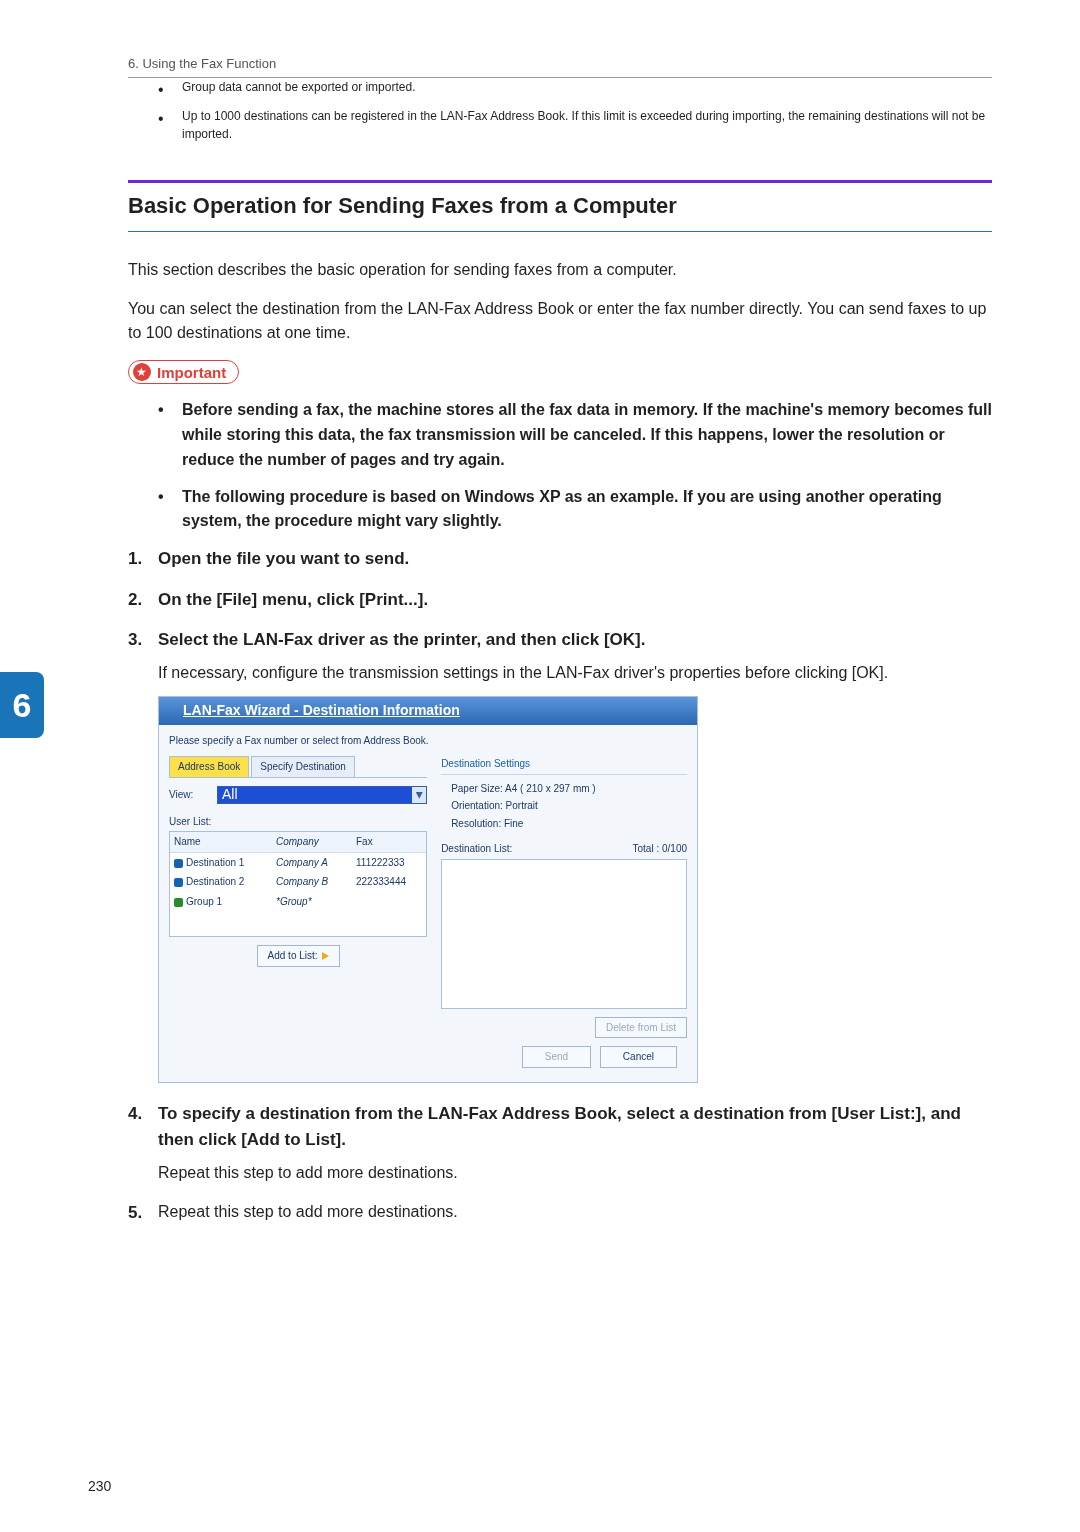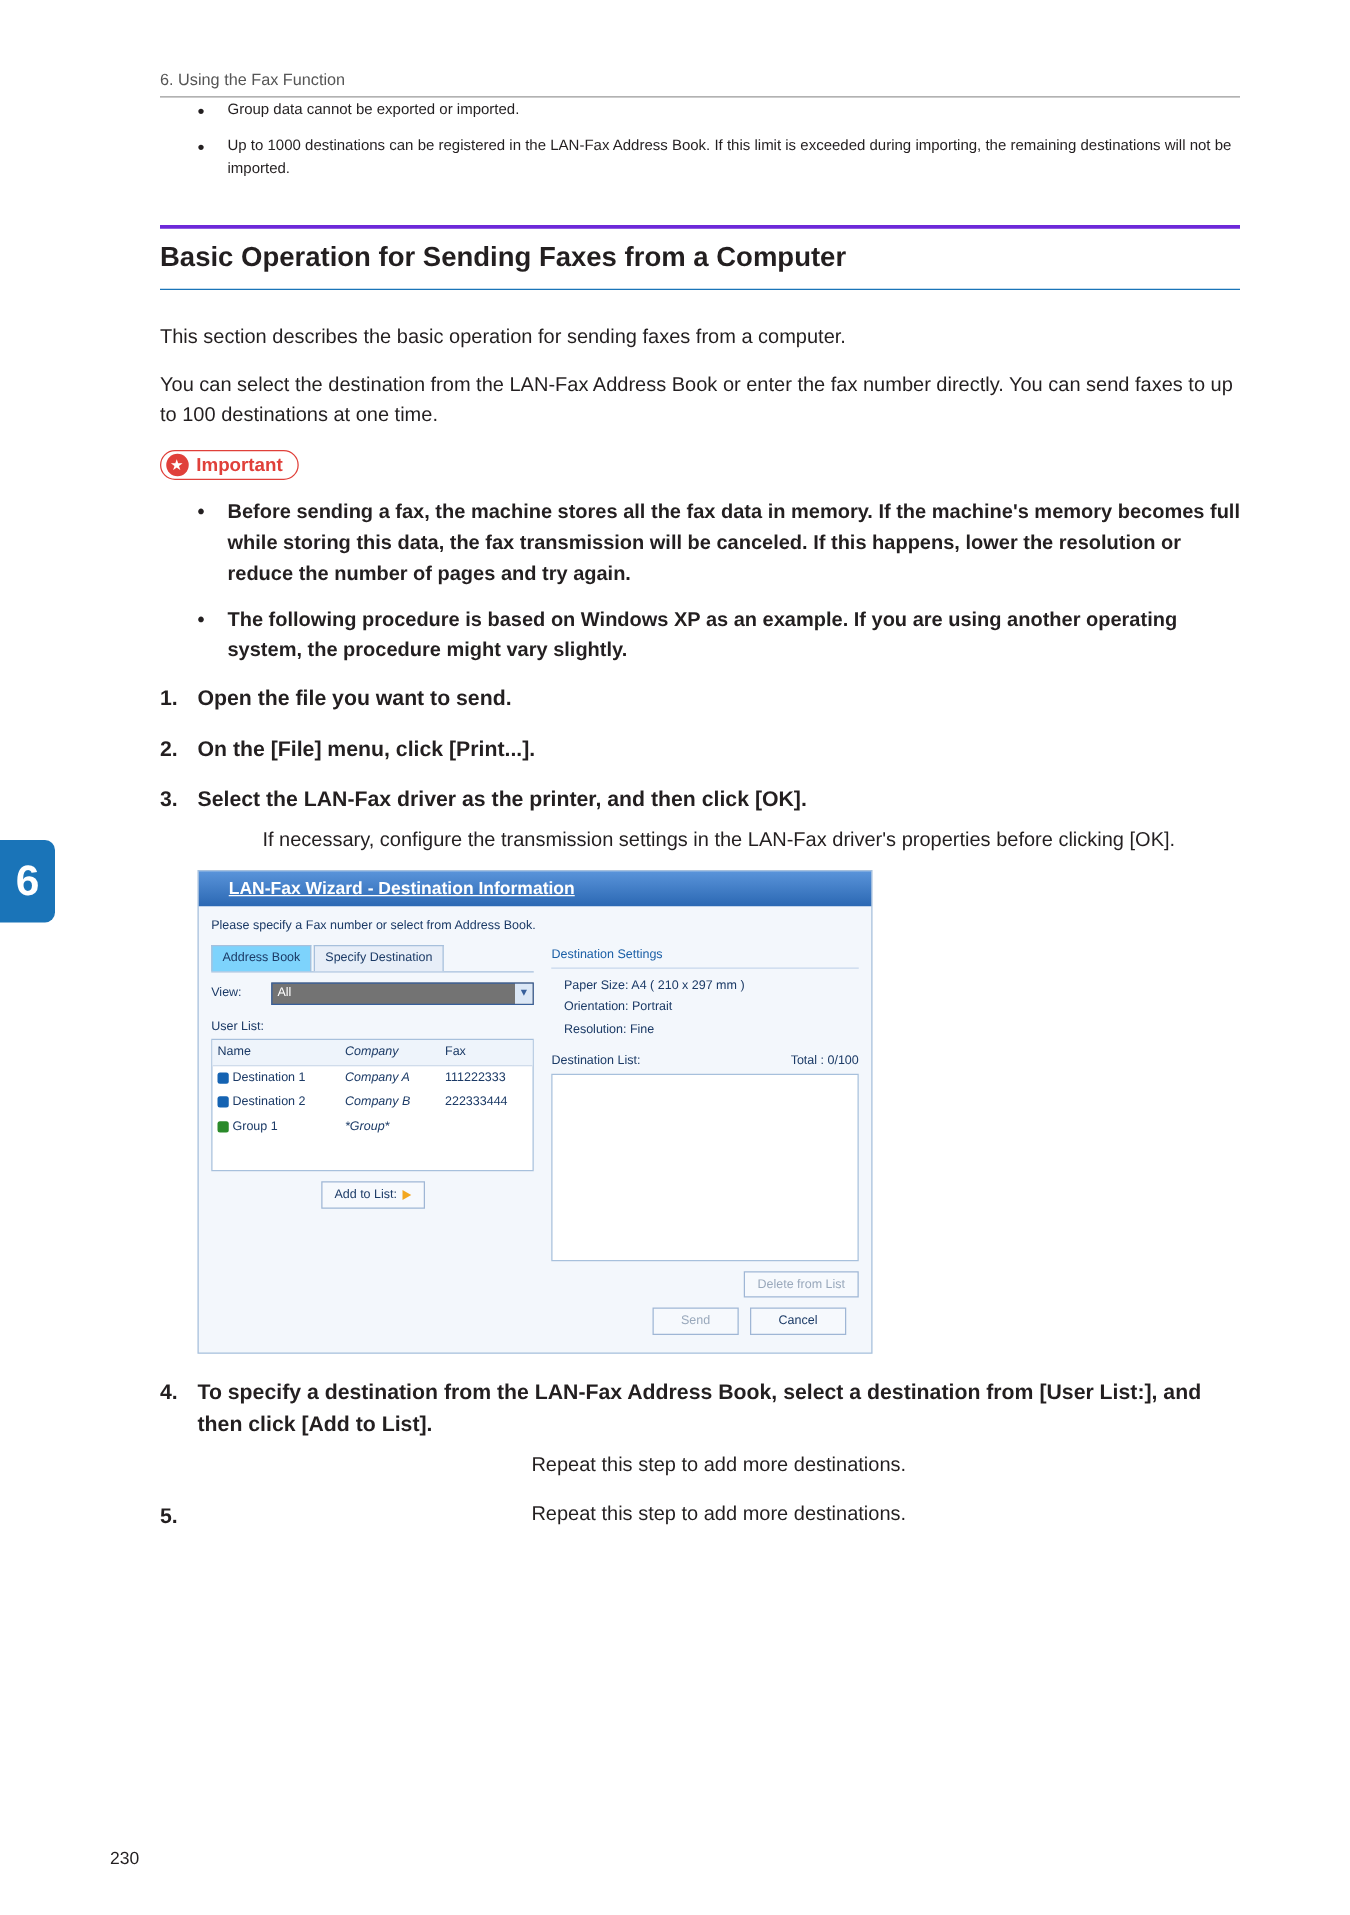--- a/index.html
+++ b/index.html
@@ -148,7 +148,6 @@
     font-size: 16px;
     margin-top: 8px;
     margin-bottom: 8px;
-    text-align: center;
   }
   .page-number {
     position: absolute;

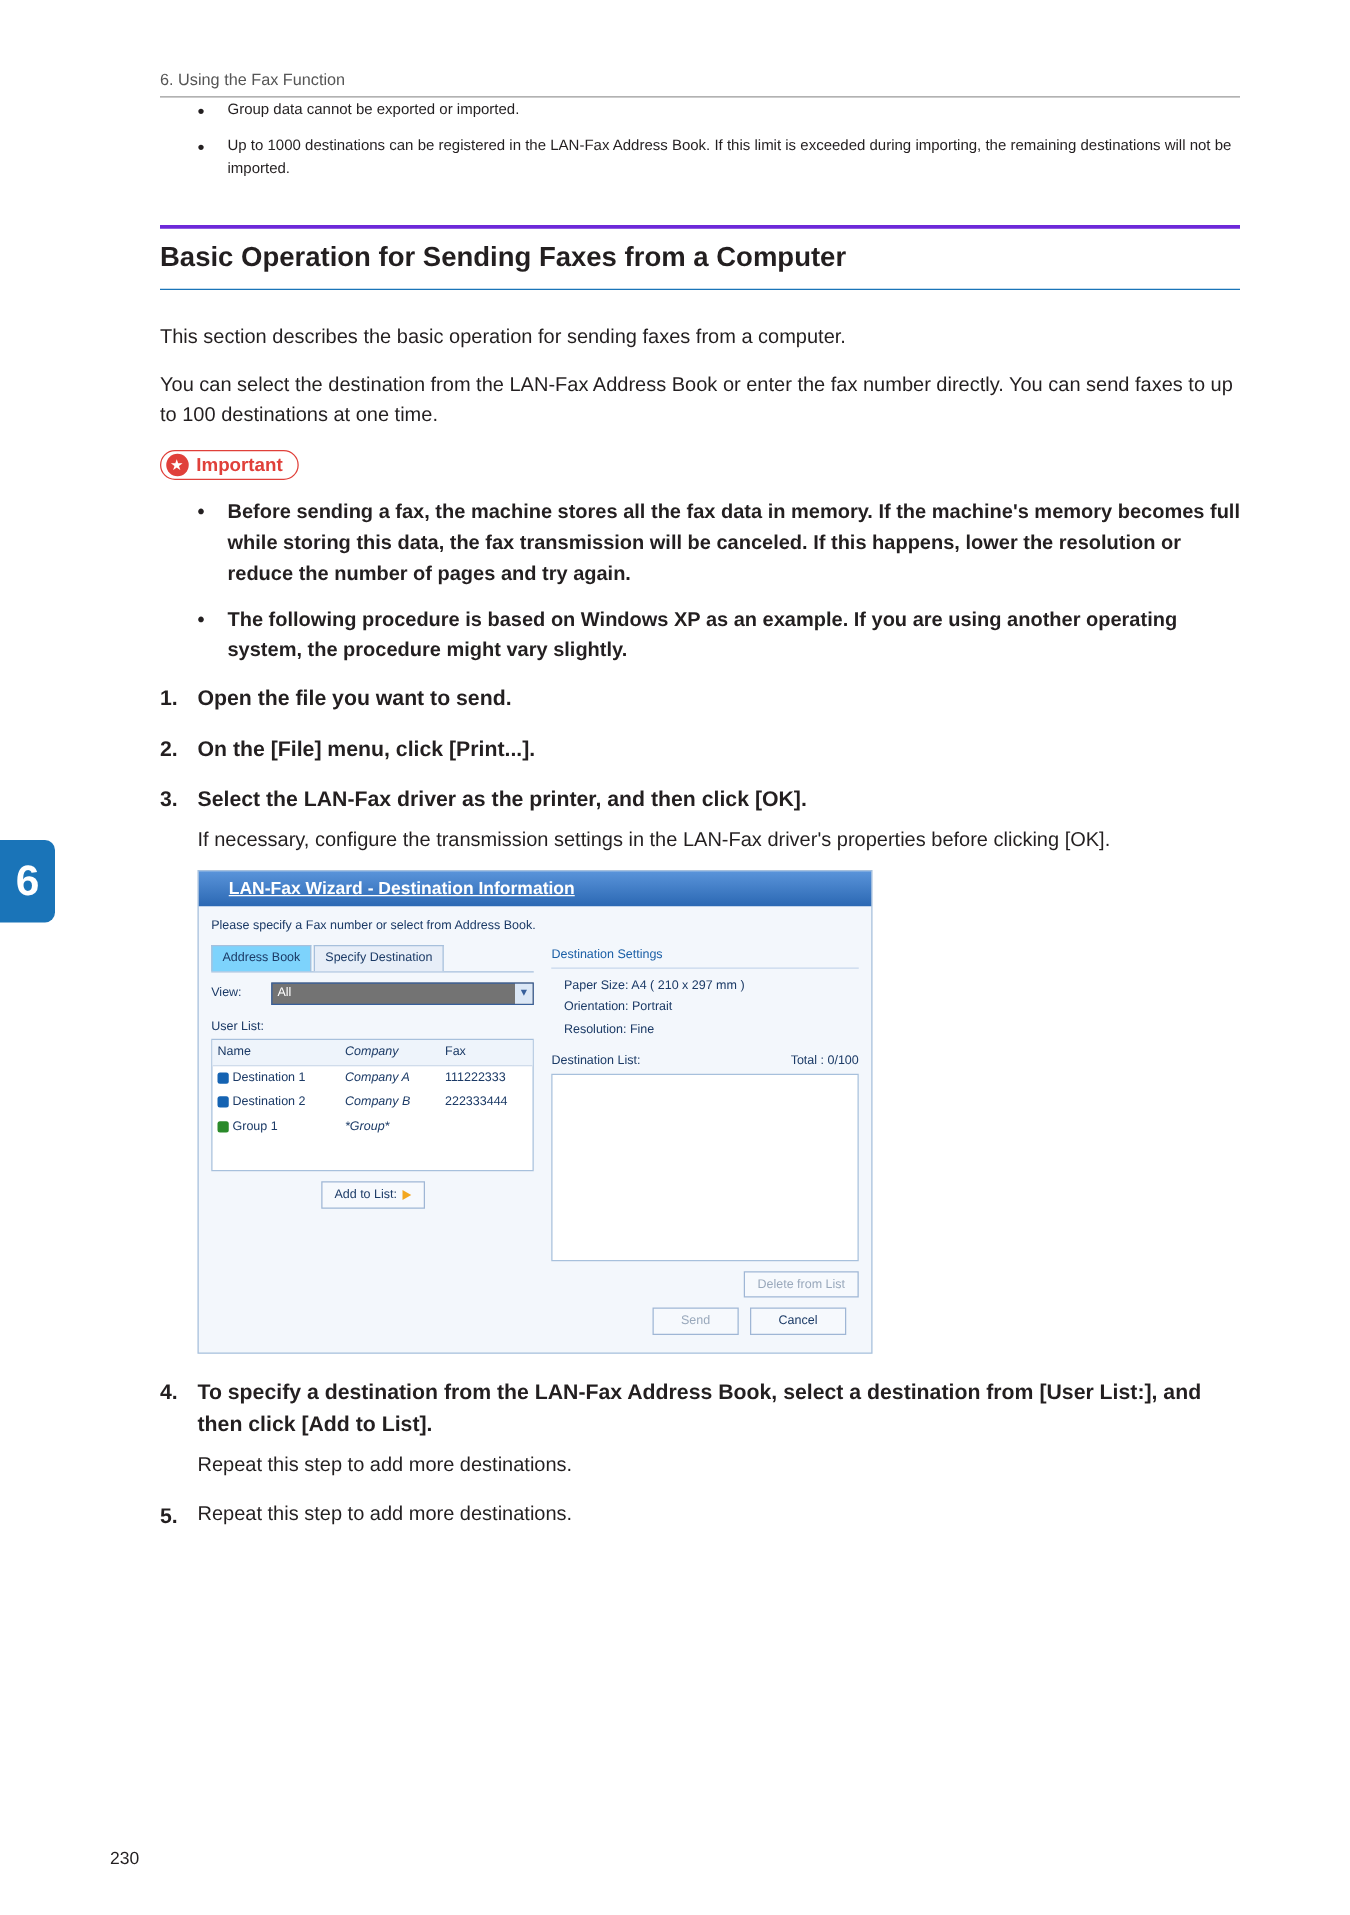--- a/index.html
+++ b/index.html
@@ -187,7 +187,7 @@
     margin-right: 2px;
     font-size: 10px;
   }
-  .tab.active { background: #7dd3fc; }
+  .tab.active { background: #fde047; }
   .view-row { display:flex; align-items:center; margin:6px 0 10px 0; }
   .view-row label { width:48px; color:#1b3a66; }
   .view-select {

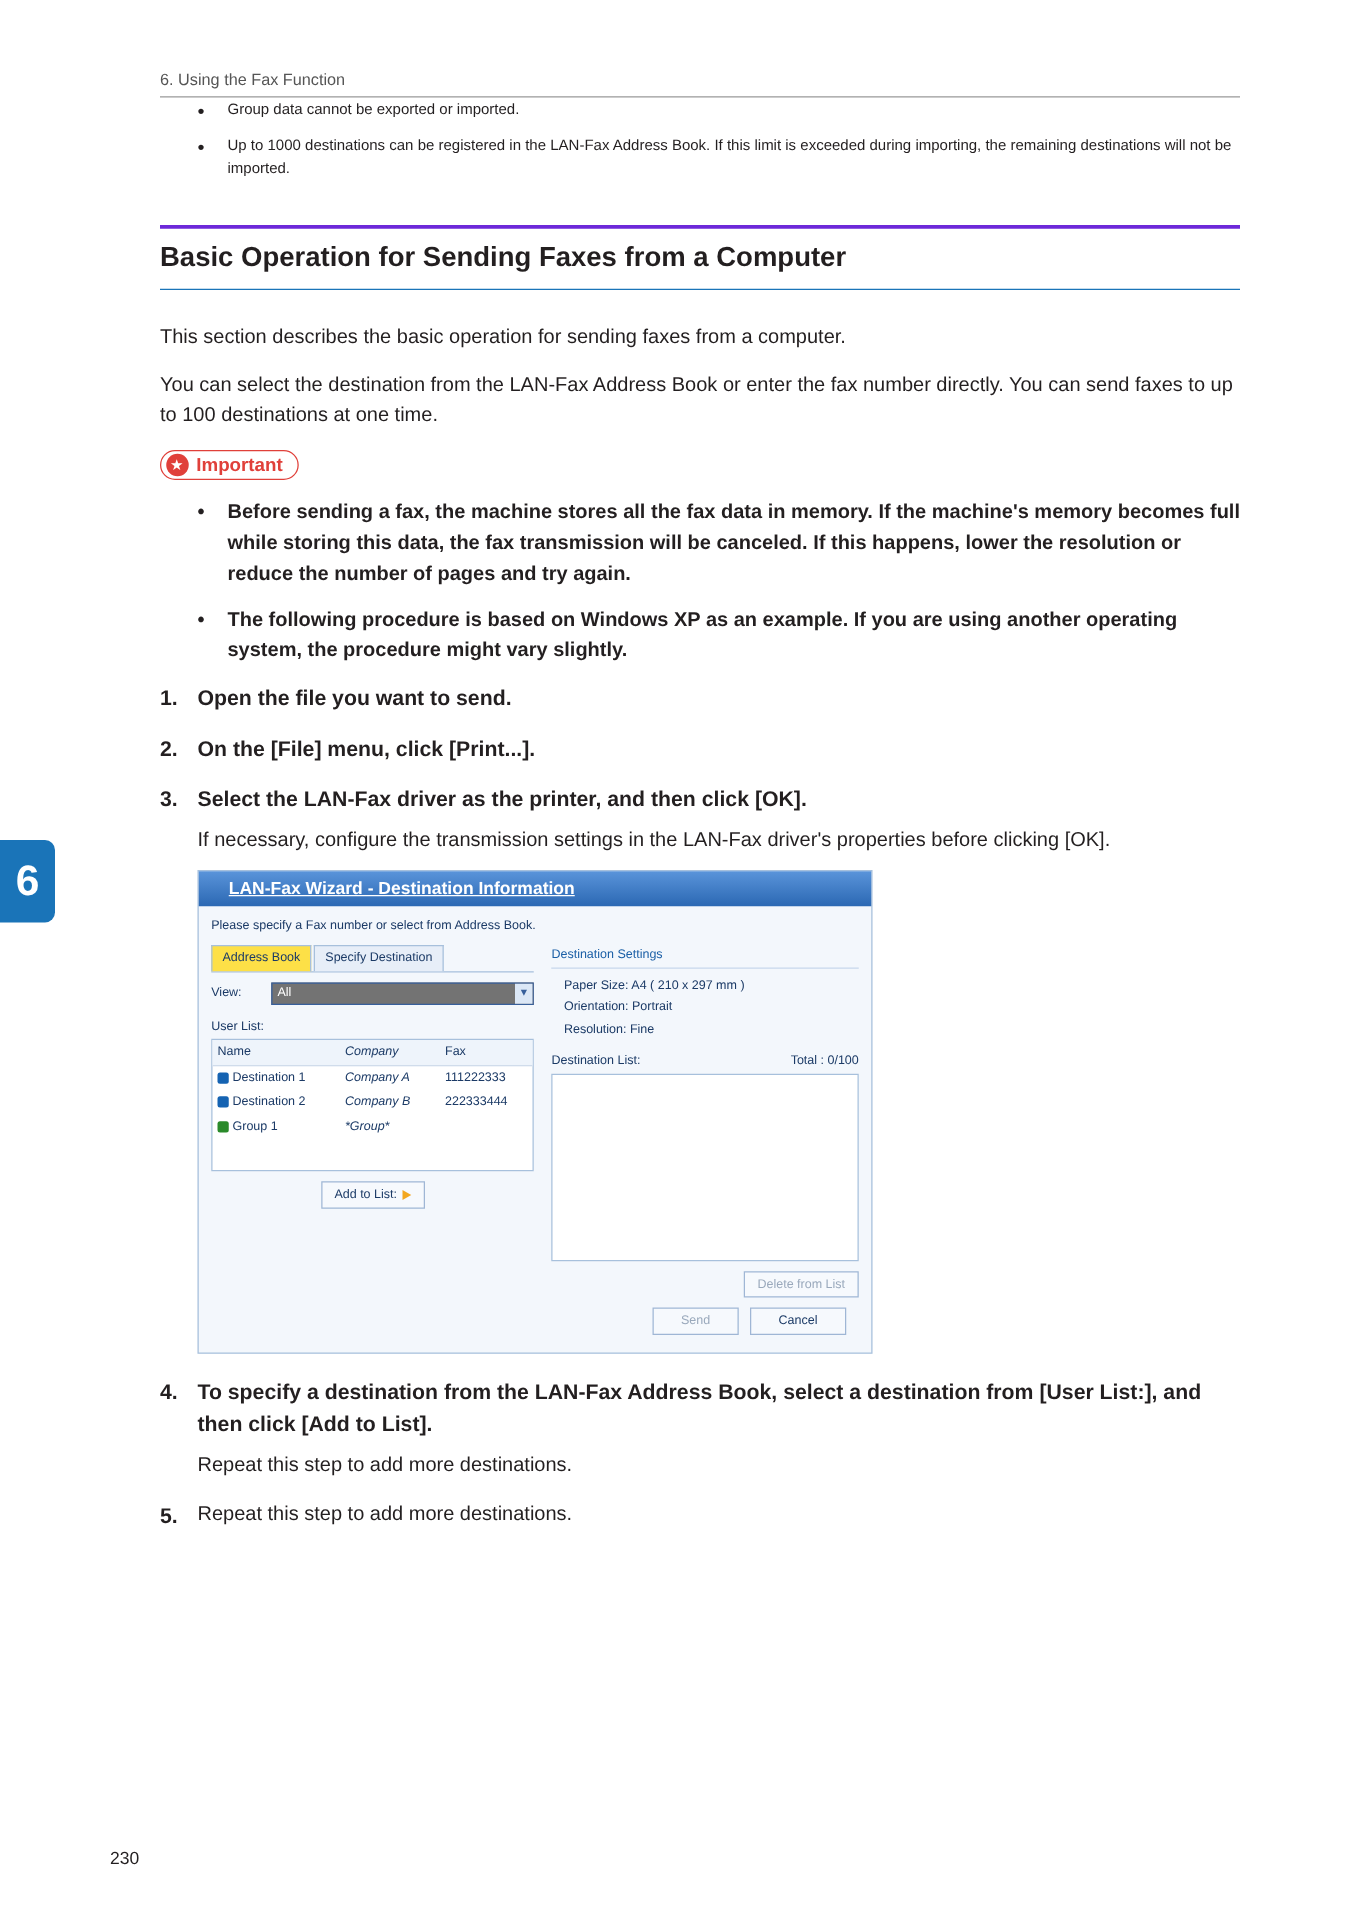--- a/index.html
+++ b/index.html
@@ -191,8 +191,8 @@
   .view-row { display:flex; align-items:center; margin:6px 0 10px 0; }
   .view-row label { width:48px; color:#1b3a66; }
   .view-select {
-    flex:1; height:18px; background:#737373; color:#fff;
-    border:1px solid #375f9b; font-size:10px; padding-left:4px;
+    flex:1; height:18px; background:#1d4ed8; color:#fff;
+    border:1px solid #375f9b; font-size:14px; padding-left:4px;
     display:flex; align-items:center; justify-content:space-between;
   }
   .view-select .caret {

